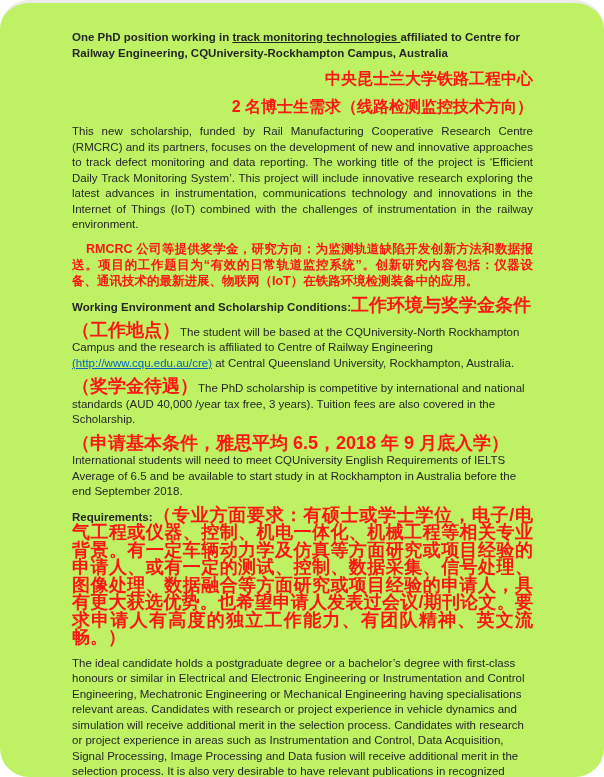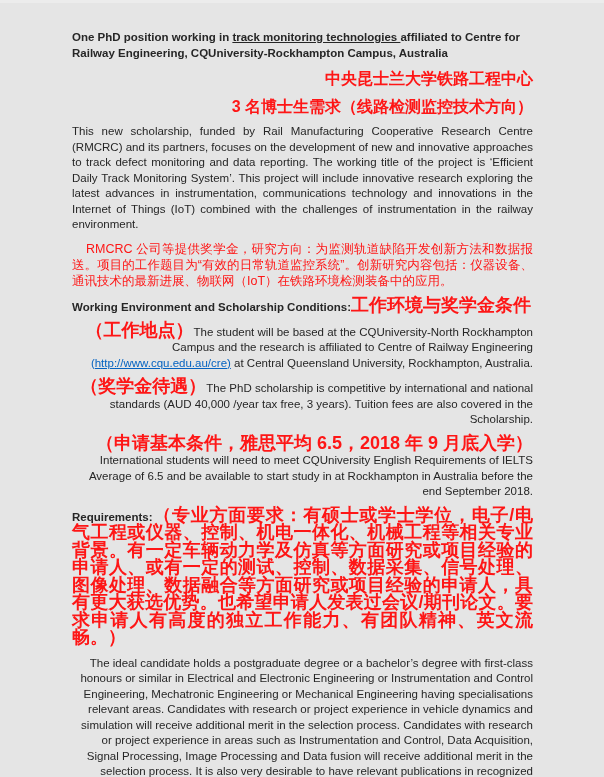--- a/index.html
+++ b/index.html
@@ -12,12 +12,13 @@
     width: 604px;
     height: 777px;
     box-sizing: border-box;
-    background: #e5e5e5;
+    background: #bef264;
     border-top: 3px solid #ececec;
     padding: 26px 71px 0 72px;
     font-family: "Liberation Sans", sans-serif;
     color: #262626;
     overflow: hidden;
+    border-radius: 29px;
   }
   p { margin: 0 0 8px 0; }
   .h-en {

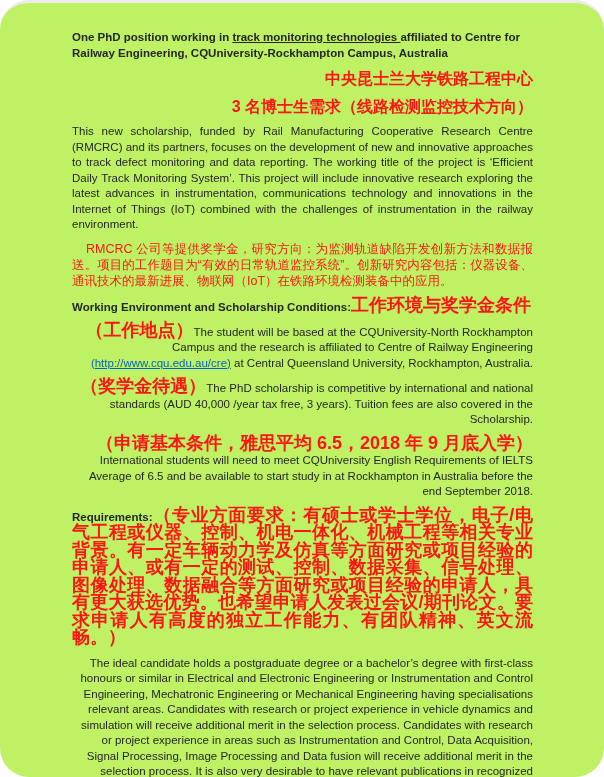--- a/index.html
+++ b/index.html
@@ -75,7 +75,7 @@
   <p class="h-en"><span>One PhD position working in </span><span class="u">track monitoring technologies </span><span>affiliated to Centre for Railway Engineering, CQUniversity-Rockhampton Campus, Australia</span></p>
 
   <div class="cn-title">中央昆士兰大学铁路工程中心</div>
-  <div class="cn-title">3 名博士生需求（线路检测监控技术方向）</div>
+  <div class="cn-title">2 名博士生需求（线路检测监控技术方向）</div>
 
   <p class="body just">This new scholarship, funded by Rail Manufacturing Cooperative Research Centre (RMCRC) and its partners, focuses on the development of new and innovative approaches to track defect monitoring and data reporting. The working title of the project is ‘Efficient Daily Track Monitoring System’.  This project will include innovative research exploring the latest advances in instrumentation, communications technology and innovations in the Internet of Things (IoT) combined with the challenges of instrumentation in the railway environment.</p>
 

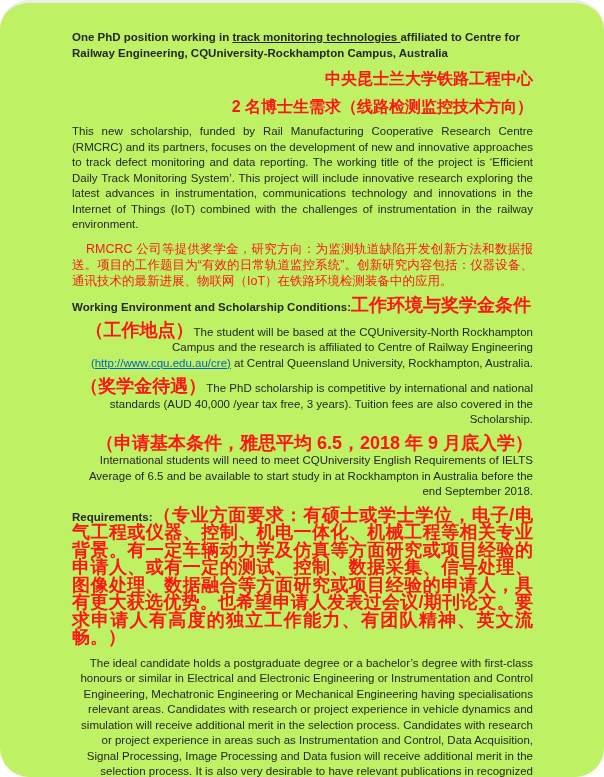--- a/index.html
+++ b/index.html
@@ -44,7 +44,7 @@
   .just { text-align: justify; }
   .red-para {
     color: #fe1616;
-    font-weight: normal;
+    font-weight: bold;
     font-size: 12.5px;
     line-height: 16px;
     text-indent: 14px;

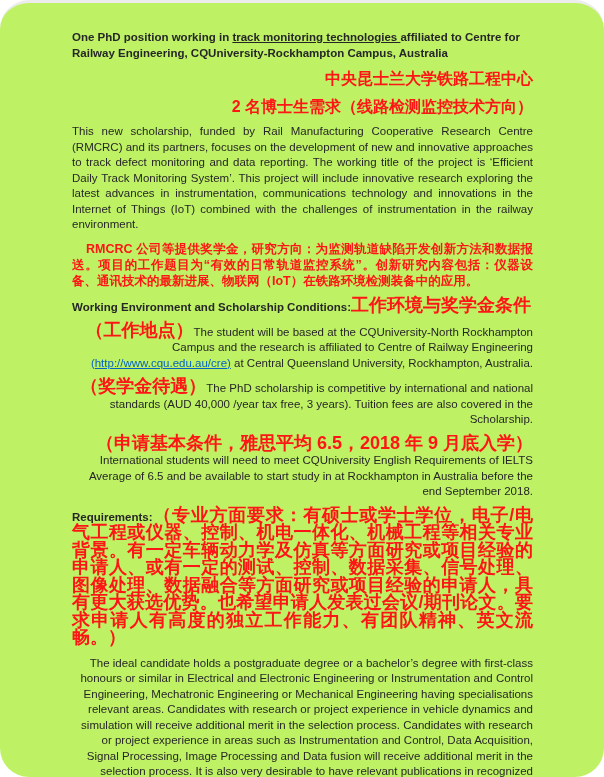--- a/index.html
+++ b/index.html
@@ -39,7 +39,6 @@
   .body {
     font-size: 11.5px;
     line-height: 15.5px;
-    text-align: right;
   }
   .just { text-align: justify; }
   .red-para {

